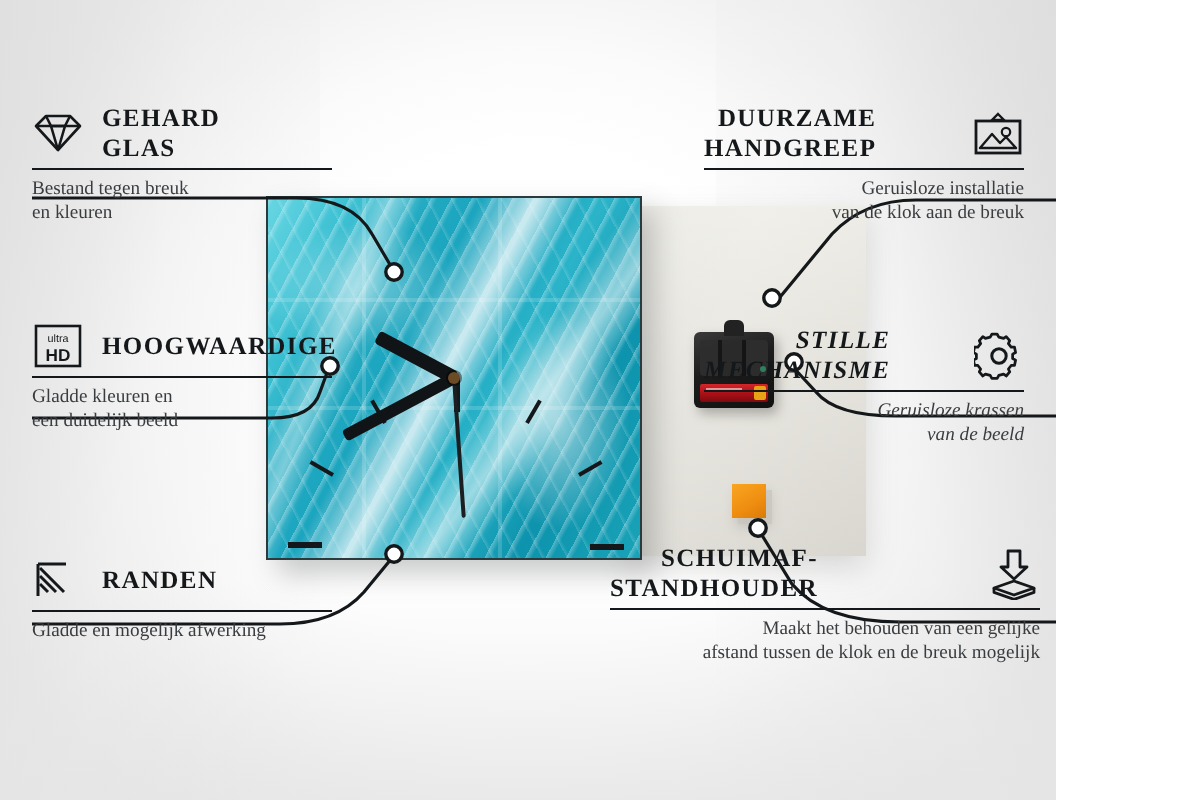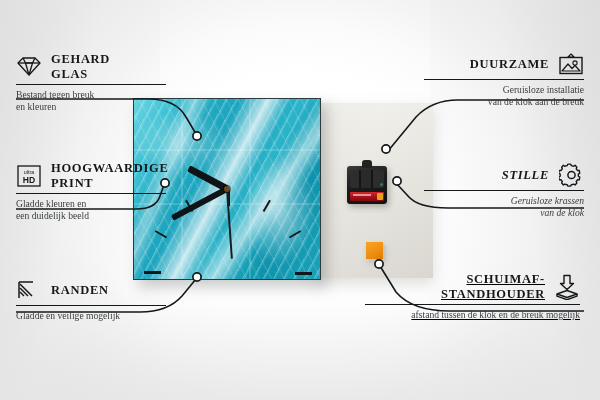--- a/index.html
+++ b/index.html
@@ -8,7 +8,7 @@
     font-family:"Liberation Serif", serif;
     background:#ffffff;
   }
-  #stage{position:relative;width:600px;height:400px;overflow:hidden;}
+  #stage{position:relative;width:528px;height:400px;overflow:hidden;}
 
   
   .bg{position:absolute;inset:0;

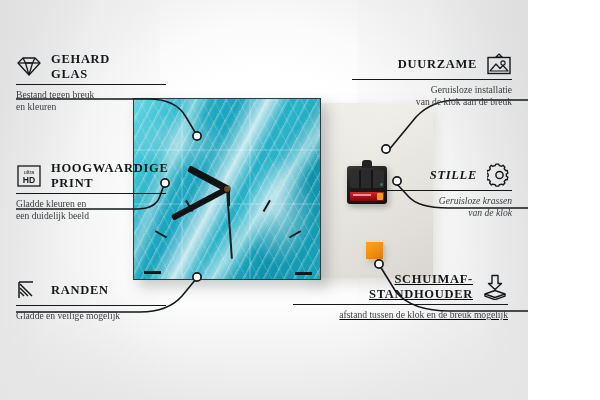--- a/index.html
+++ b/index.html
@@ -103,7 +103,7 @@
   .lbl-left{text-align:left;}
   .lbl-right{text-align:right;}
   .lbl-head{display:flex;align-items:center;gap:9px;}
-  .lbl-right .lbl-head{flex-direction:row-reverse;}
+  .lbl-right .lbl-head{flex-direction:row-reverse;justify-content:space-between;}
   .lbl-title{font-family:"Liberation Serif",serif;font-weight:bold;
       font-size:12.5px;line-height:14.5px;letter-spacing:.7px;color:#15181a;
       text-transform:uppercase;}

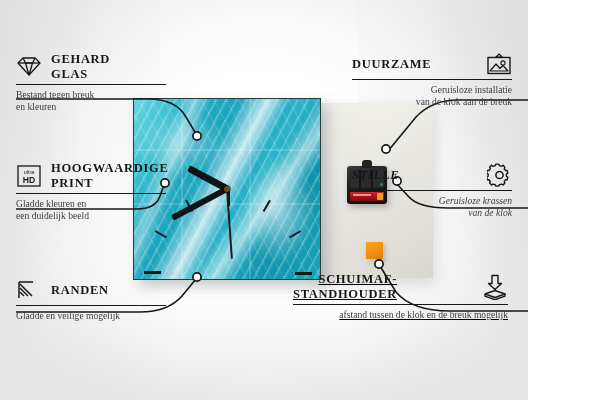--- a/index.html
+++ b/index.html
@@ -283,6 +283,7 @@
       </div>
       <div>
         <div class="lbl-title">DUURZAME</div>
+        <div class="lbl-title">HANDGREEP</div>
       </div>
     </div>
     <div class="lbl-rule"></div>

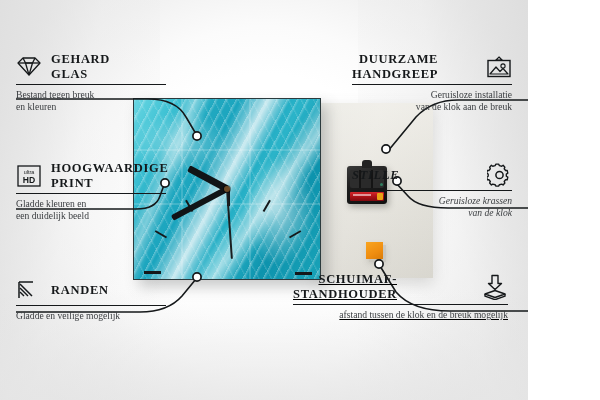--- a/index.html
+++ b/index.html
@@ -240,7 +240,6 @@
       </div>
       <div>
         <div class="lbl-title">HOOGWAARDIGE</div>
-        <div class="lbl-title">PRINT</div>
       </div>
     </div>
     <div class="lbl-rule"></div>

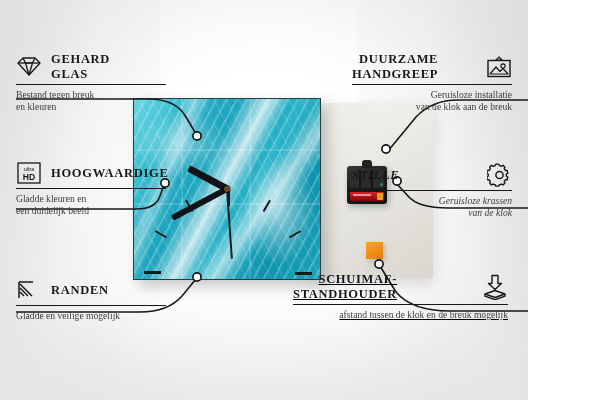--- a/index.html
+++ b/index.html
@@ -302,6 +302,7 @@
       </div>
       <div>
         <div class="lbl-title">STILLE</div>
+        <div class="lbl-title">MECHANISME</div>
       </div>
     </div>
     <div class="lbl-rule"></div>

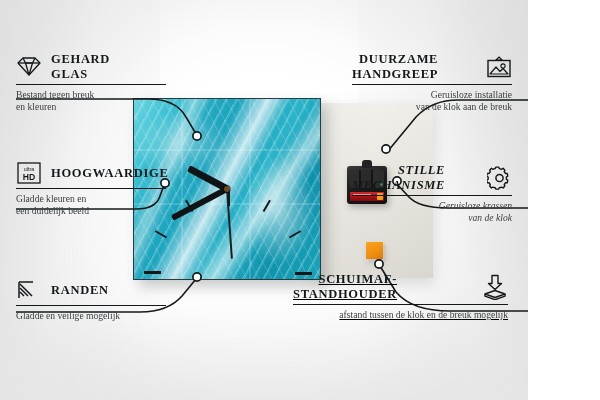--- a/index.html
+++ b/index.html
@@ -307,7 +307,7 @@
     </div>
     <div class="lbl-rule"></div>
     <div class="lbl-sub">Geruisloze krassen</div>
-    <div class="lbl-sub">van de klok</div>
+    <div class="lbl-sub">van de beeld</div>
   </div>
 
   <div class="lbl-box lbl-right" style="right:20px;top:272px;width:215px;text-decoration:underline;">

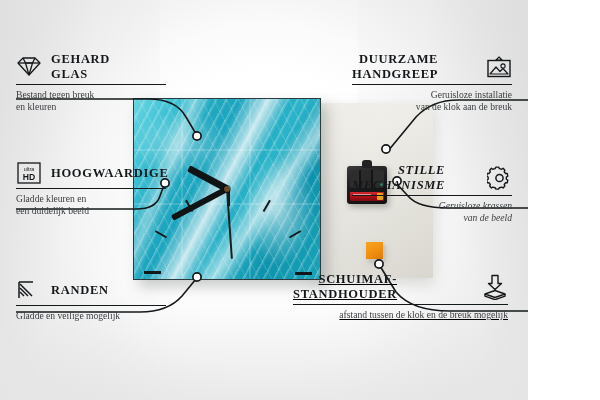--- a/index.html
+++ b/index.html
@@ -310,7 +310,7 @@
     <div class="lbl-sub">van de beeld</div>
   </div>
 
-  <div class="lbl-box lbl-right" style="right:20px;top:272px;width:215px;text-decoration:underline;">
+  <div class="lbl-box lbl-right" style="right:8px;top:272px;width:215px;">
     <div class="lbl-head">
       <div class="ico">
         <svg width="26" height="26" viewBox="0 0 26 26">

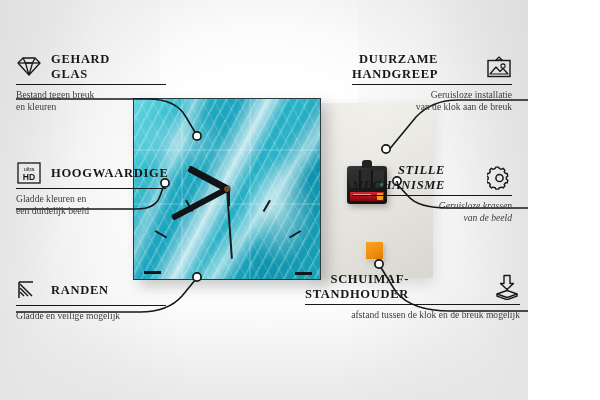--- a/index.html
+++ b/index.html
@@ -266,7 +266,7 @@
       </div>
     </div>
     <div class="lbl-rule"></div>
-    <div class="lbl-sub">Gladde en veilige mogelijk</div>
+    <div class="lbl-sub">Gladde en mogelijk afwerking</div>
     <div class="lbl-sub"></div>
   </div>
 

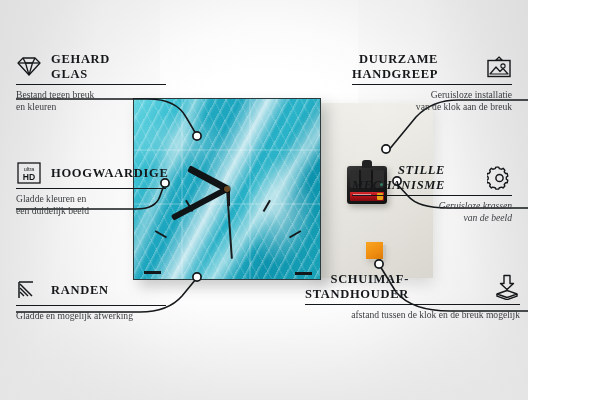--- a/index.html
+++ b/index.html
@@ -327,6 +327,7 @@
       </div>
     </div>
     <div class="lbl-rule"></div>
+    <div class="lbl-sub">Maakt het behouden van een gelijke</div>
     <div class="lbl-sub">afstand tussen de klok en de breuk mogelijk</div>
   </div>
 

